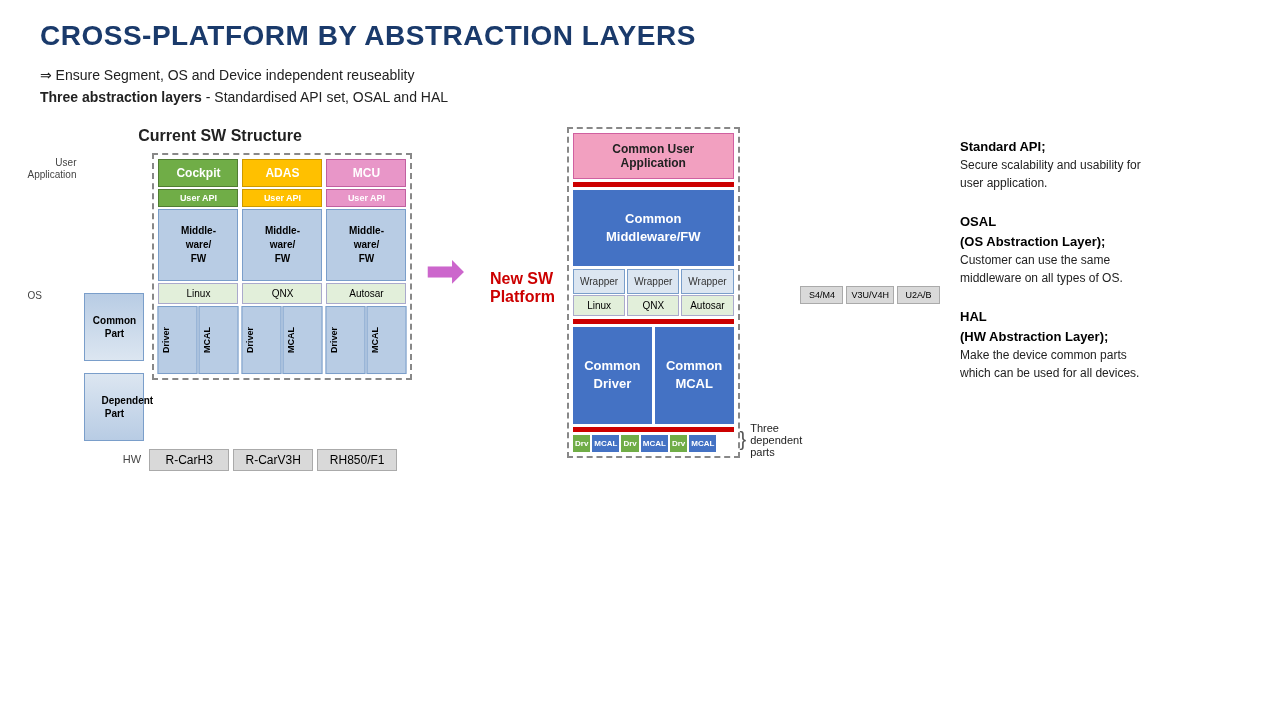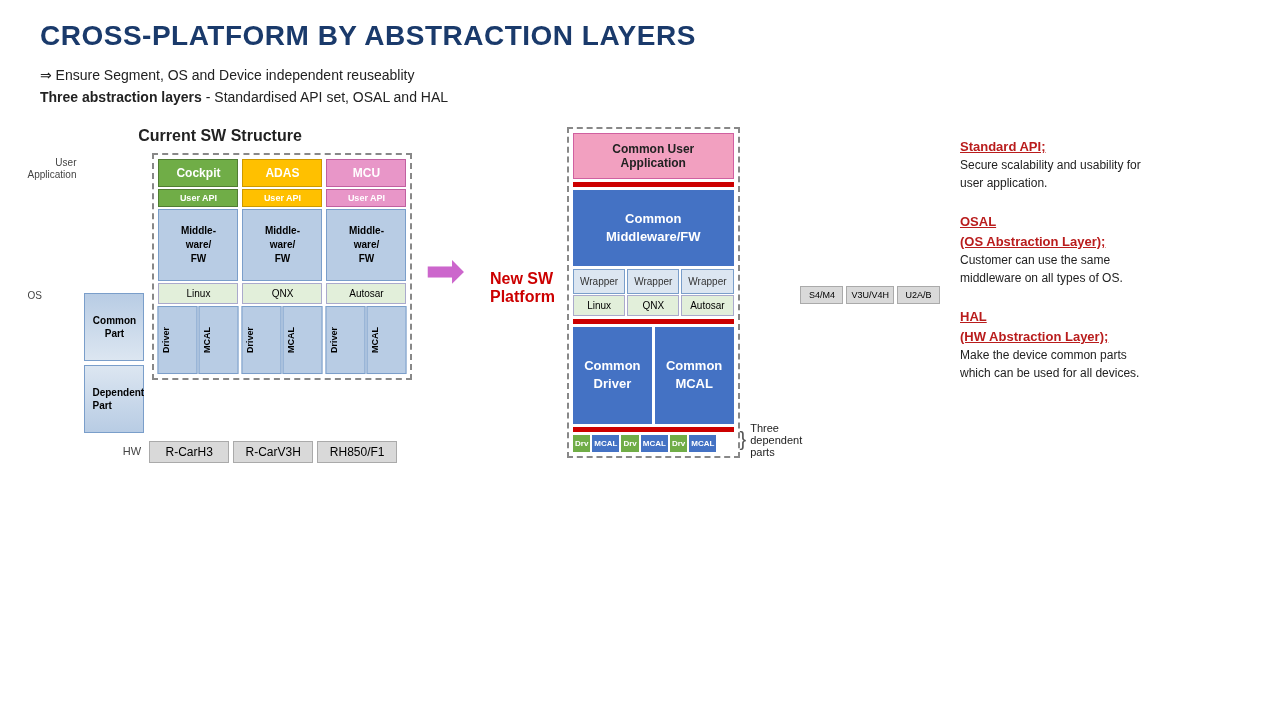--- a/index.html
+++ b/index.html
@@ -362,10 +362,9 @@
     }
     .annotation-item { line-height: 1.5; }
     .ann-title-red {
-      color: #b91c1c;
+      color: #000000;
       font-weight: bold;
       font-size: 13px;
-      text-decoration: underline;
     }
     .ann-body { color: #222; }
   </style>

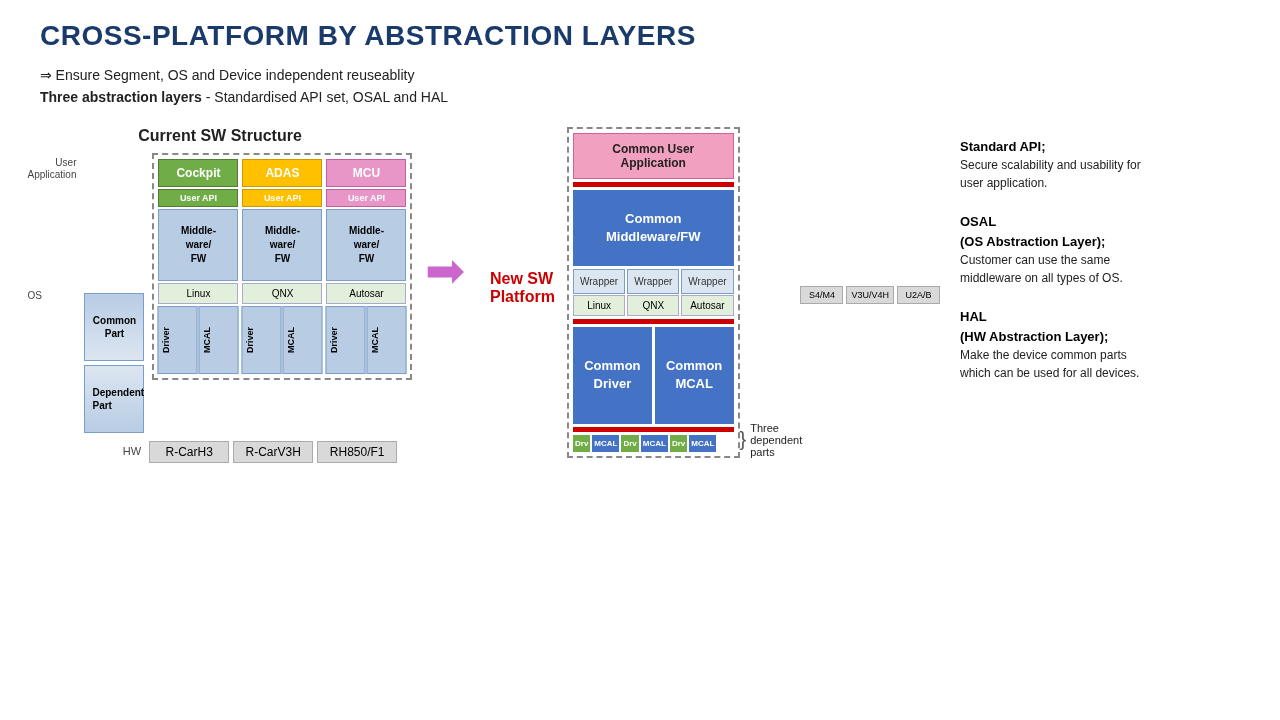--- a/index.html
+++ b/index.html
@@ -60,9 +60,10 @@
       width: 60px;
       font-size: 10px;
       font-weight: bold;
-      padding: 20px 7px;
+      text-align: center;
+      padding: 20px 16px;
       line-height: 1.3;
-      margin-top: 2px;
+      margin-top: 10px;
     }
     .columns-container {
       display: flex;

